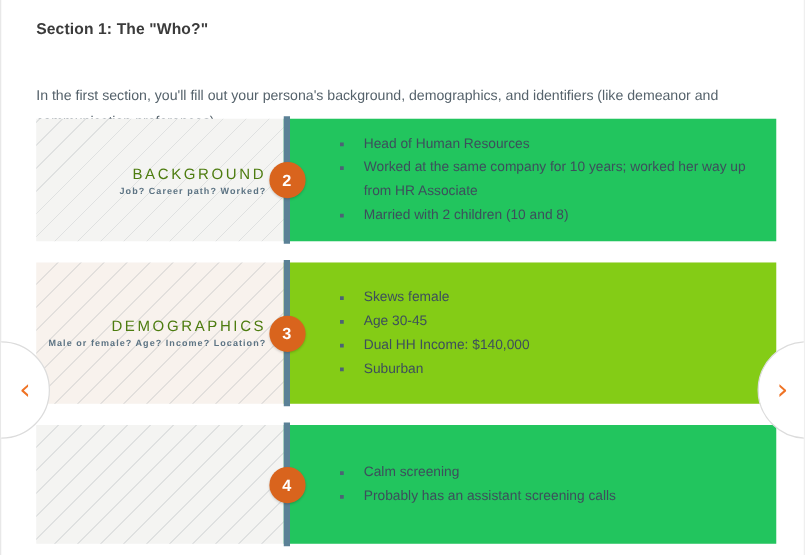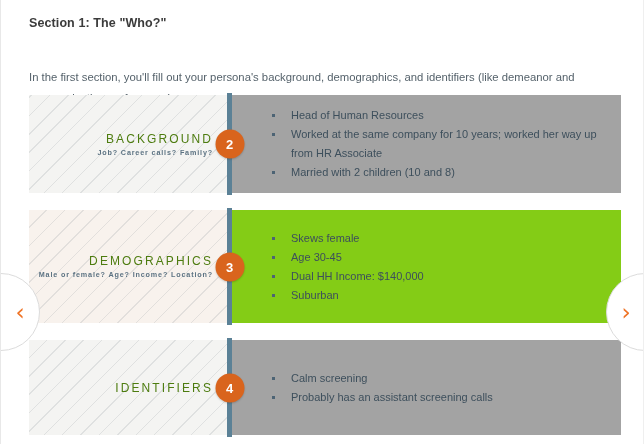--- a/index.html
+++ b/index.html
@@ -103,7 +103,7 @@
   
   .tint-grey  { background: #f4f4f2; }
   .tint-cream { background: #f8f2ed; }
-  .tint-grey  .card-body  { background: #a3a3a3; }
+  .tint-grey  .card-body  { background: #22c55e; }
   .tint-cream .card-body  { background: #84cc16; }
 
   .label-title {

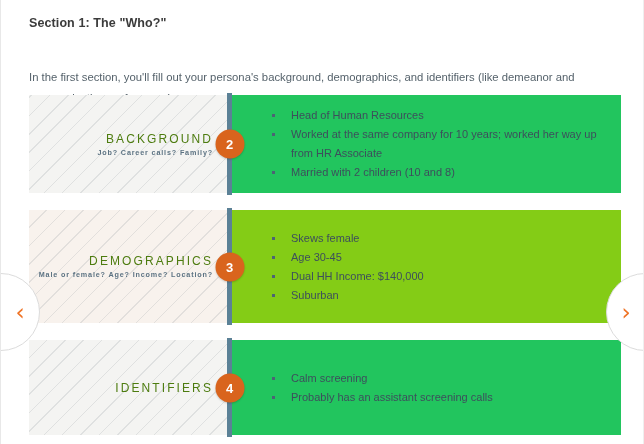--- a/index.html
+++ b/index.html
@@ -224,7 +224,7 @@
     <div class="card card-1 tint-grey">
       <div class="card-label">
         <div class="label-title">BACKGROUND</div>
-        <div class="label-sub">Job? Career calls? Family?</div>
+        <div class="label-sub">Job? Career path? Worked?</div>
       </div>
       <div class="divider"></div>
       <div class="badge">2</div>

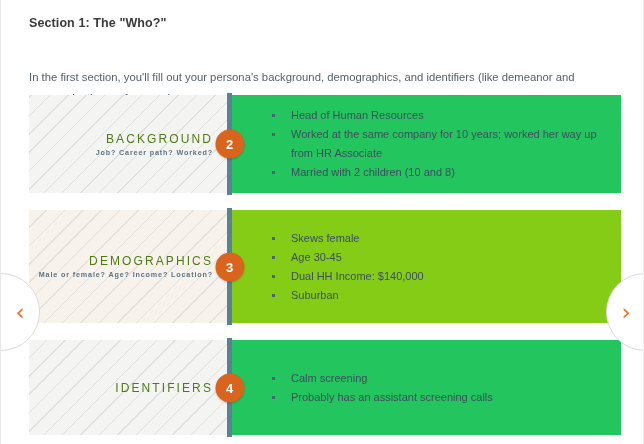--- a/index.html
+++ b/index.html
@@ -256,7 +256,6 @@
 
     <div class="card card-3 tint-grey">
       <div class="card-label">
-        <div class="label-title">IDENTIFIERS</div>
       </div>
       <div class="divider"></div>
       <div class="badge">4</div>

